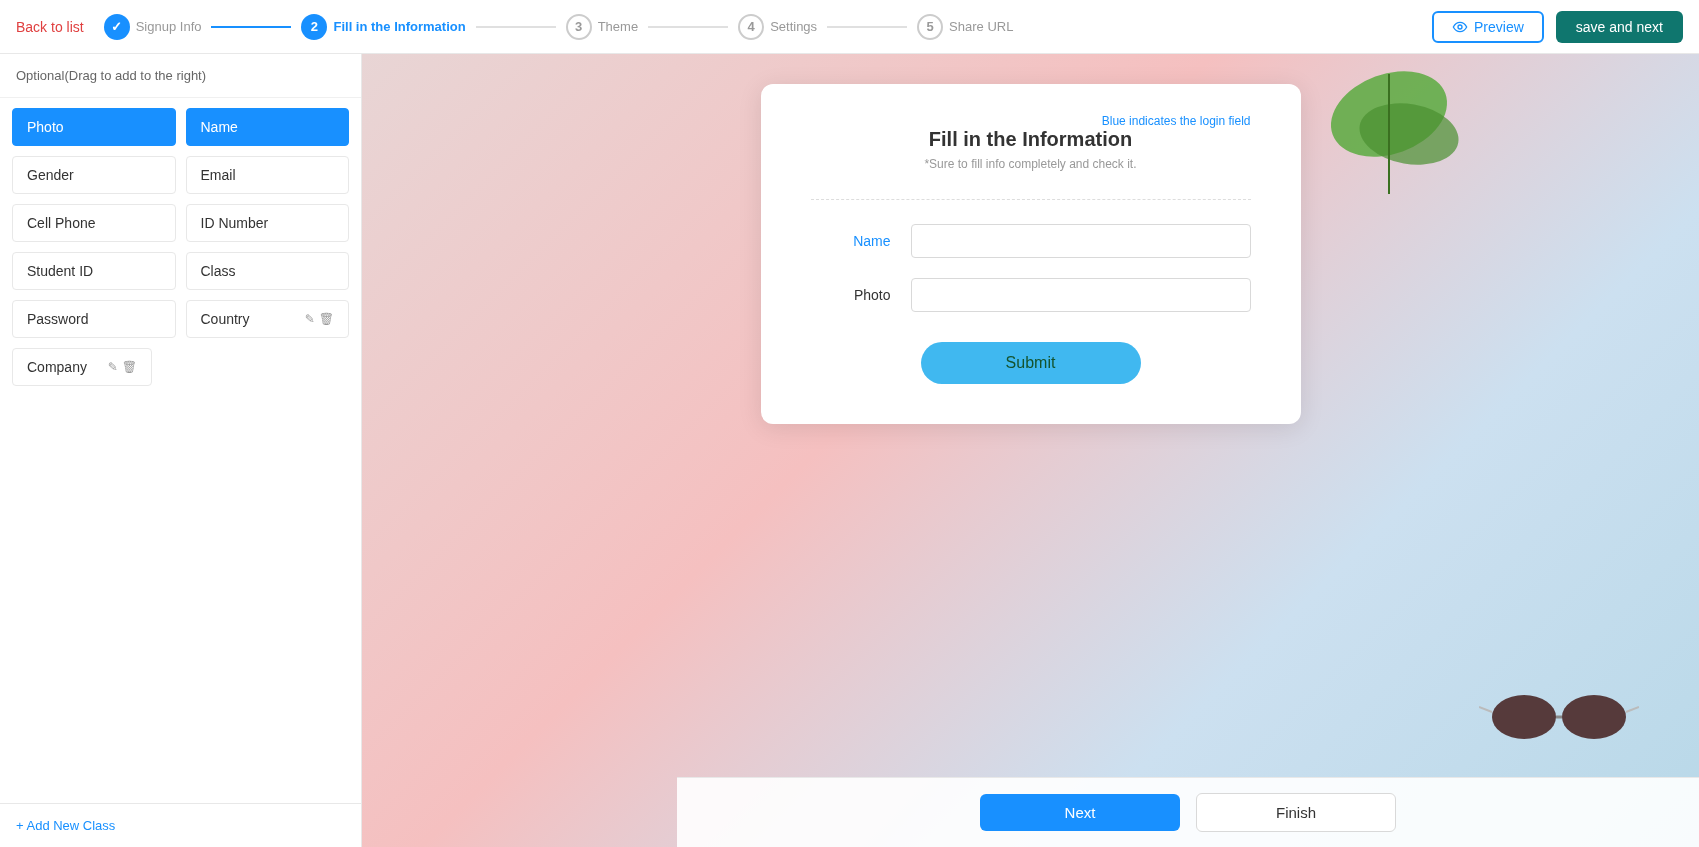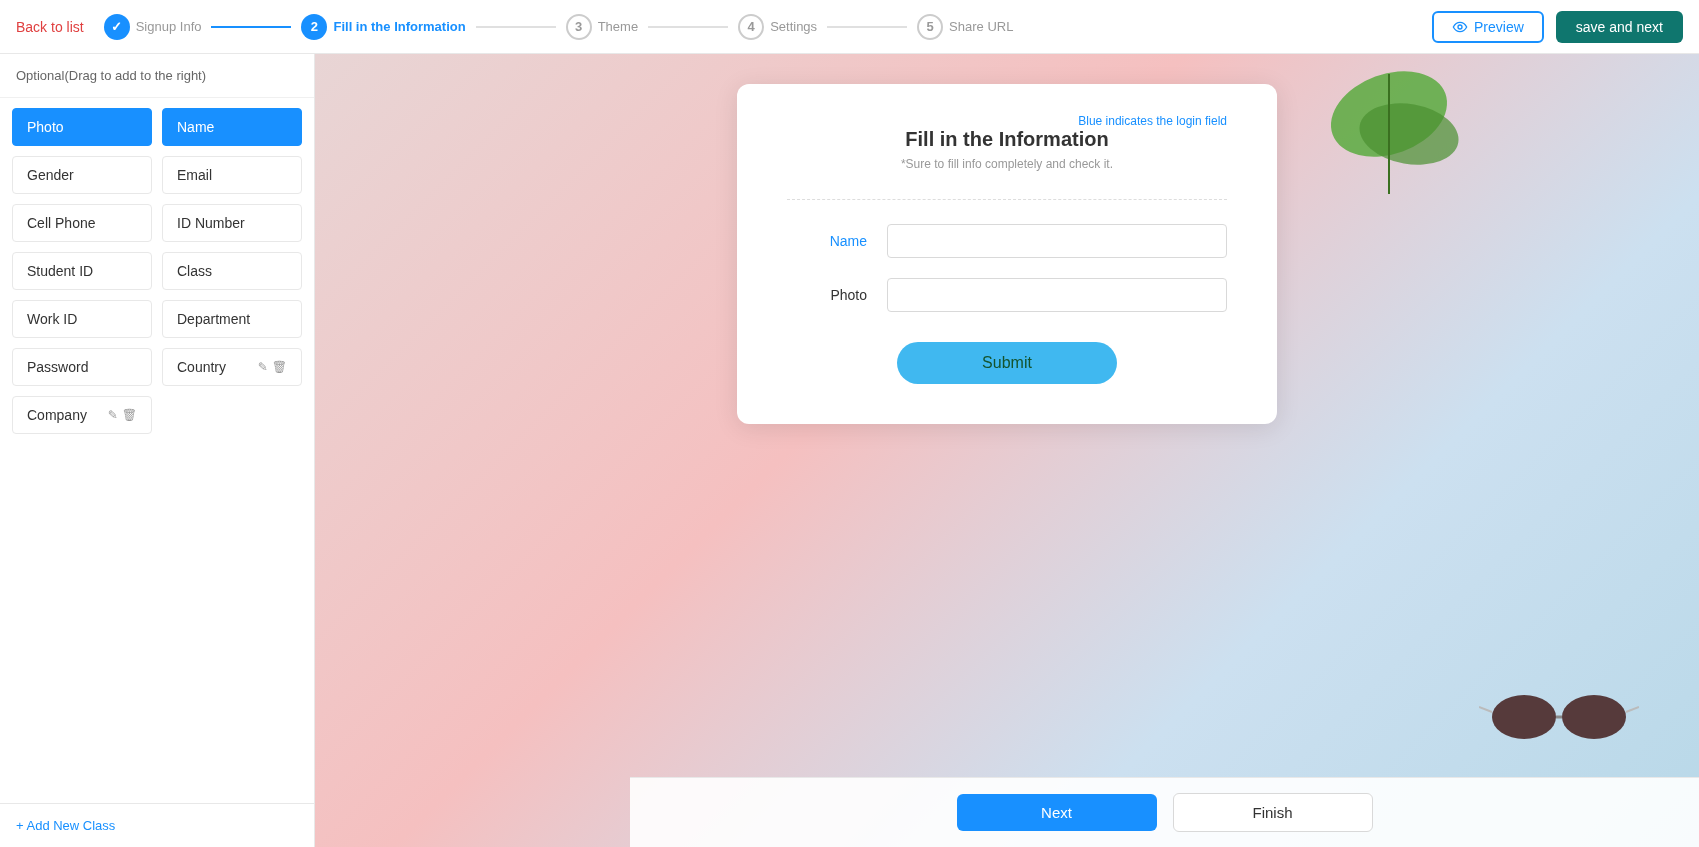--- a/index.html
+++ b/index.html
@@ -111,7 +111,7 @@
 
     
     .sidebar {
-      width: 315px;
+      width: 362px;
       background: #fff;
       border-right: 1px solid #e8e8e8;
       display: flex;

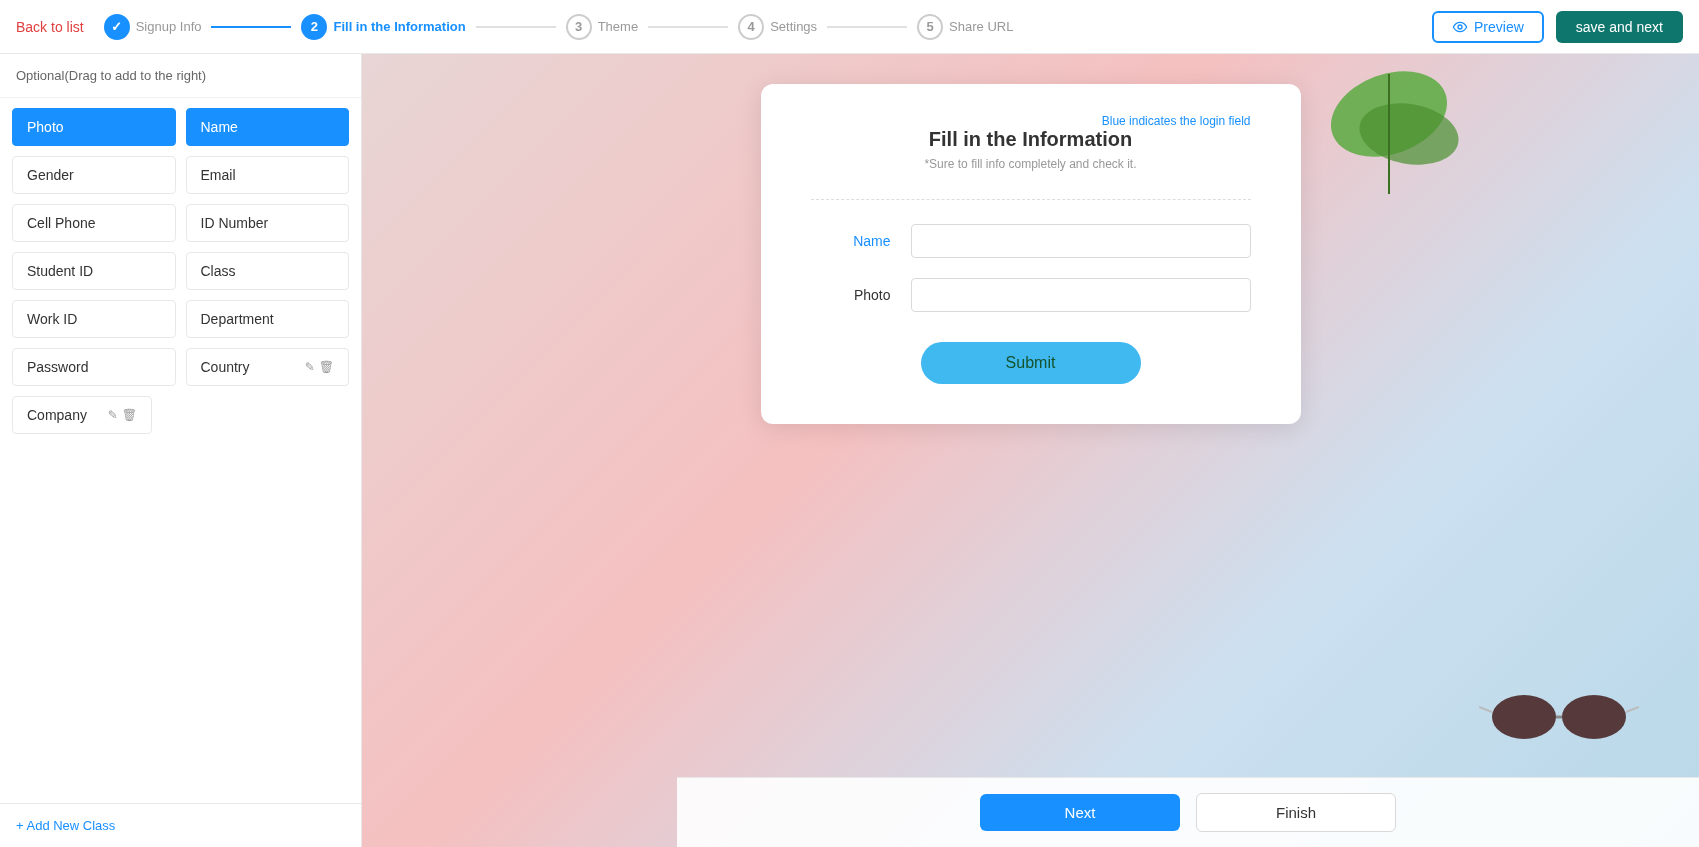--- a/index.html
+++ b/index.html
@@ -389,14 +389,6 @@
         </div>
       </div>
 
-      <div class="sidebar-row">
-        <div class="sidebar-item">
-          <span>Work ID</span>
-        </div>
-        <div class="sidebar-item">
-          <span>Department</span>
-        </div>
-      </div>
 
       <div class="sidebar-row">
         <div class="sidebar-item">

